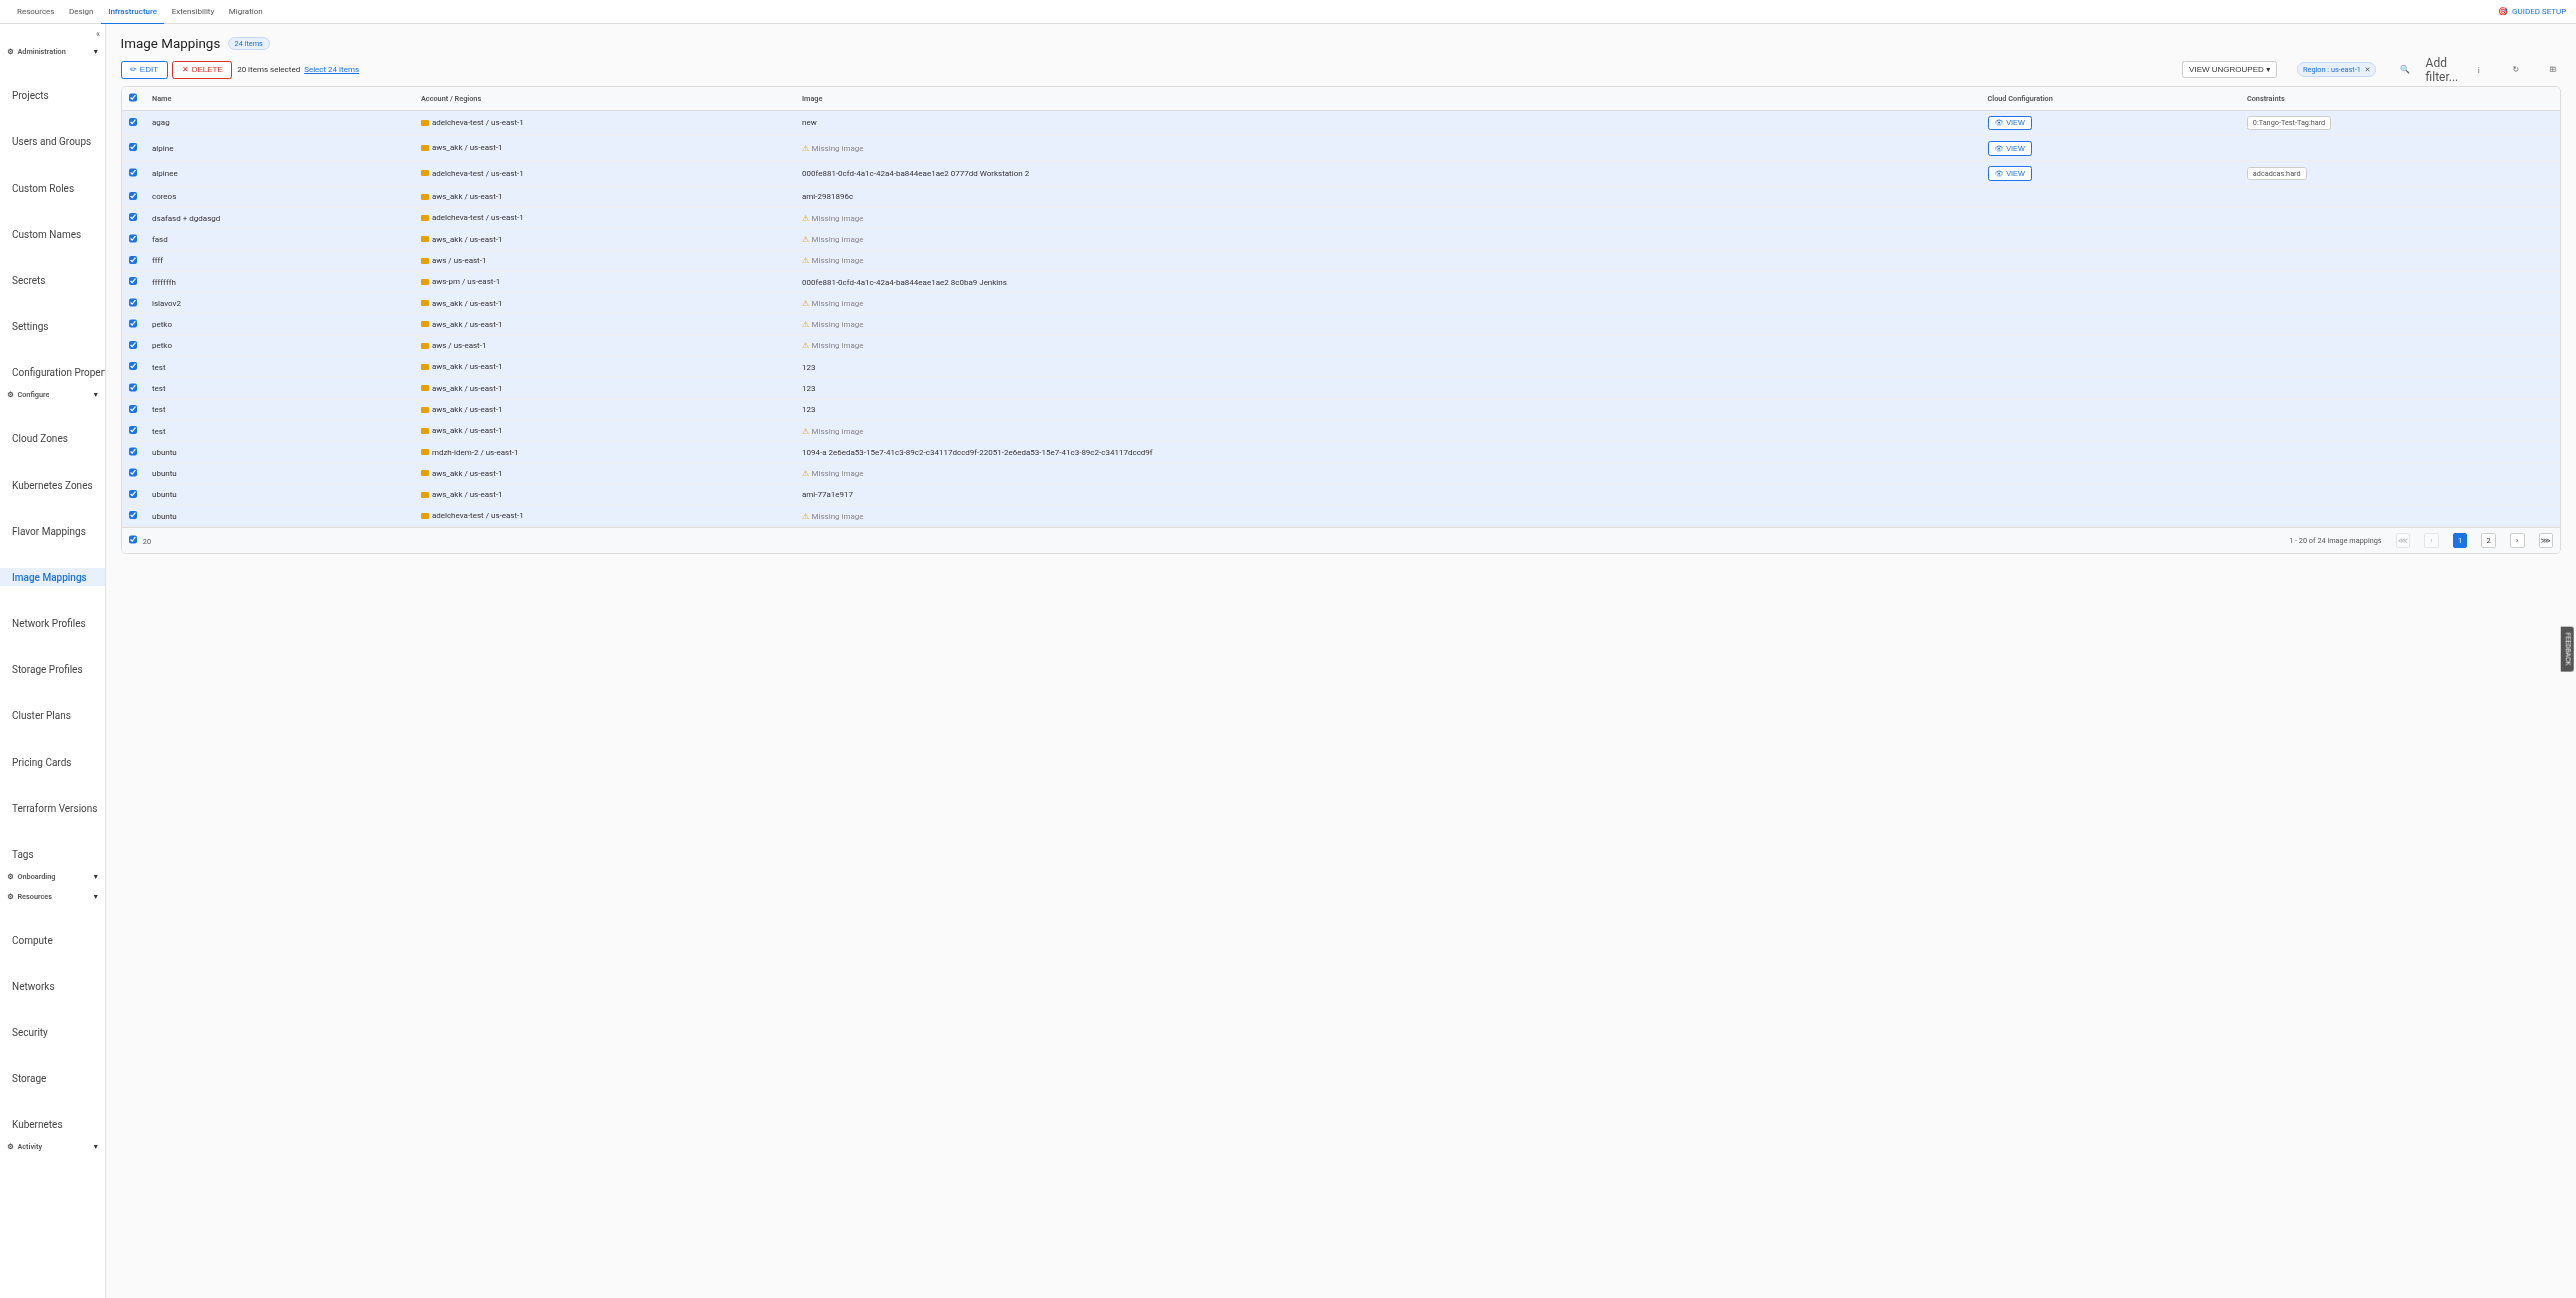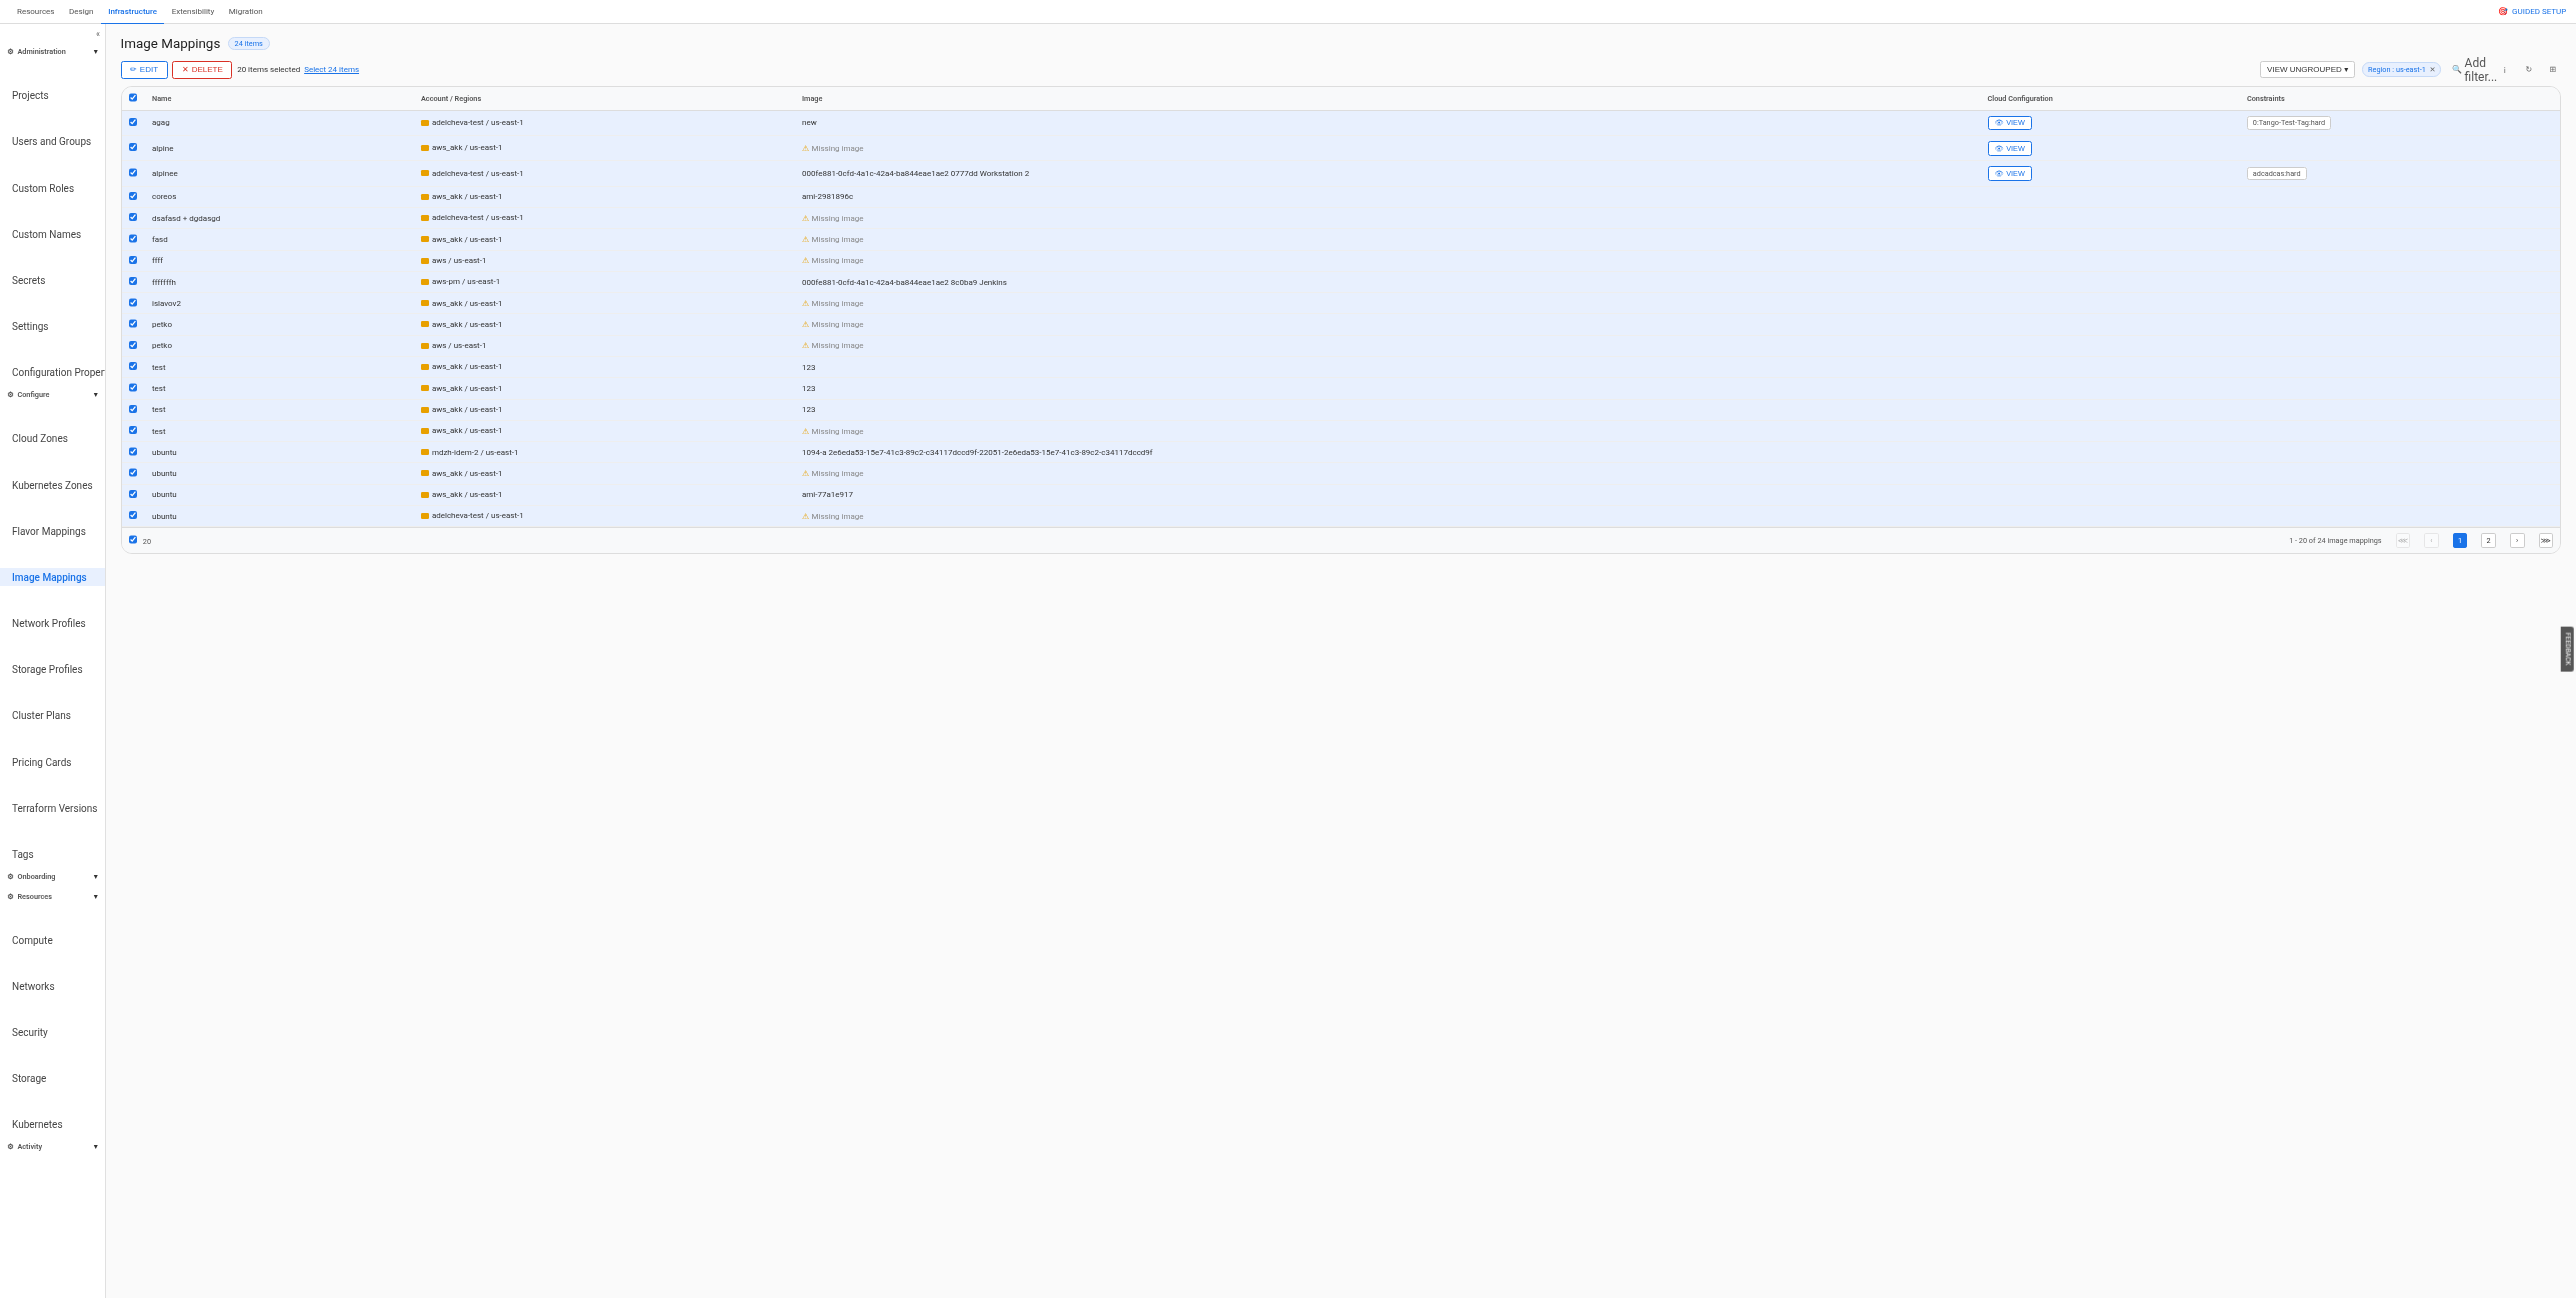--- a/index.html
+++ b/index.html
@@ -40,7 +40,7 @@
     .btn-primary { border-color: #1a73e8; color: #1a73e8; }
     .btn-danger { border-color: #d93025; color: #d93025; }
     .toolbar-spacer { flex: 1; }
-    .toolbar-right { display: flex; align-items: center; gap: 7px; }
+    .toolbar-right { display: flex; align-items: center; gap: 20px; }
     .select-link { color: #1a73e8; cursor: pointer; text-decoration: underline; }
     .view-ungrouped-btn { display: flex; align-items: center; gap: 2.4px; padding: 3px 6px; border: 0.6px solid #ccc; border-radius: 2.4px; background: #fff; cursor: pointer; font-size: 8px; color: #333; }
     .filter-chip { display: flex; align-items: center; gap: 2.4px; background: #e8f0fe; border: 0.6px solid #c5d9f7; border-radius: 7.3px; padding: 1.8px 4.9px; font-size: 7.3px; color: #1a73e8; text-align: center; }

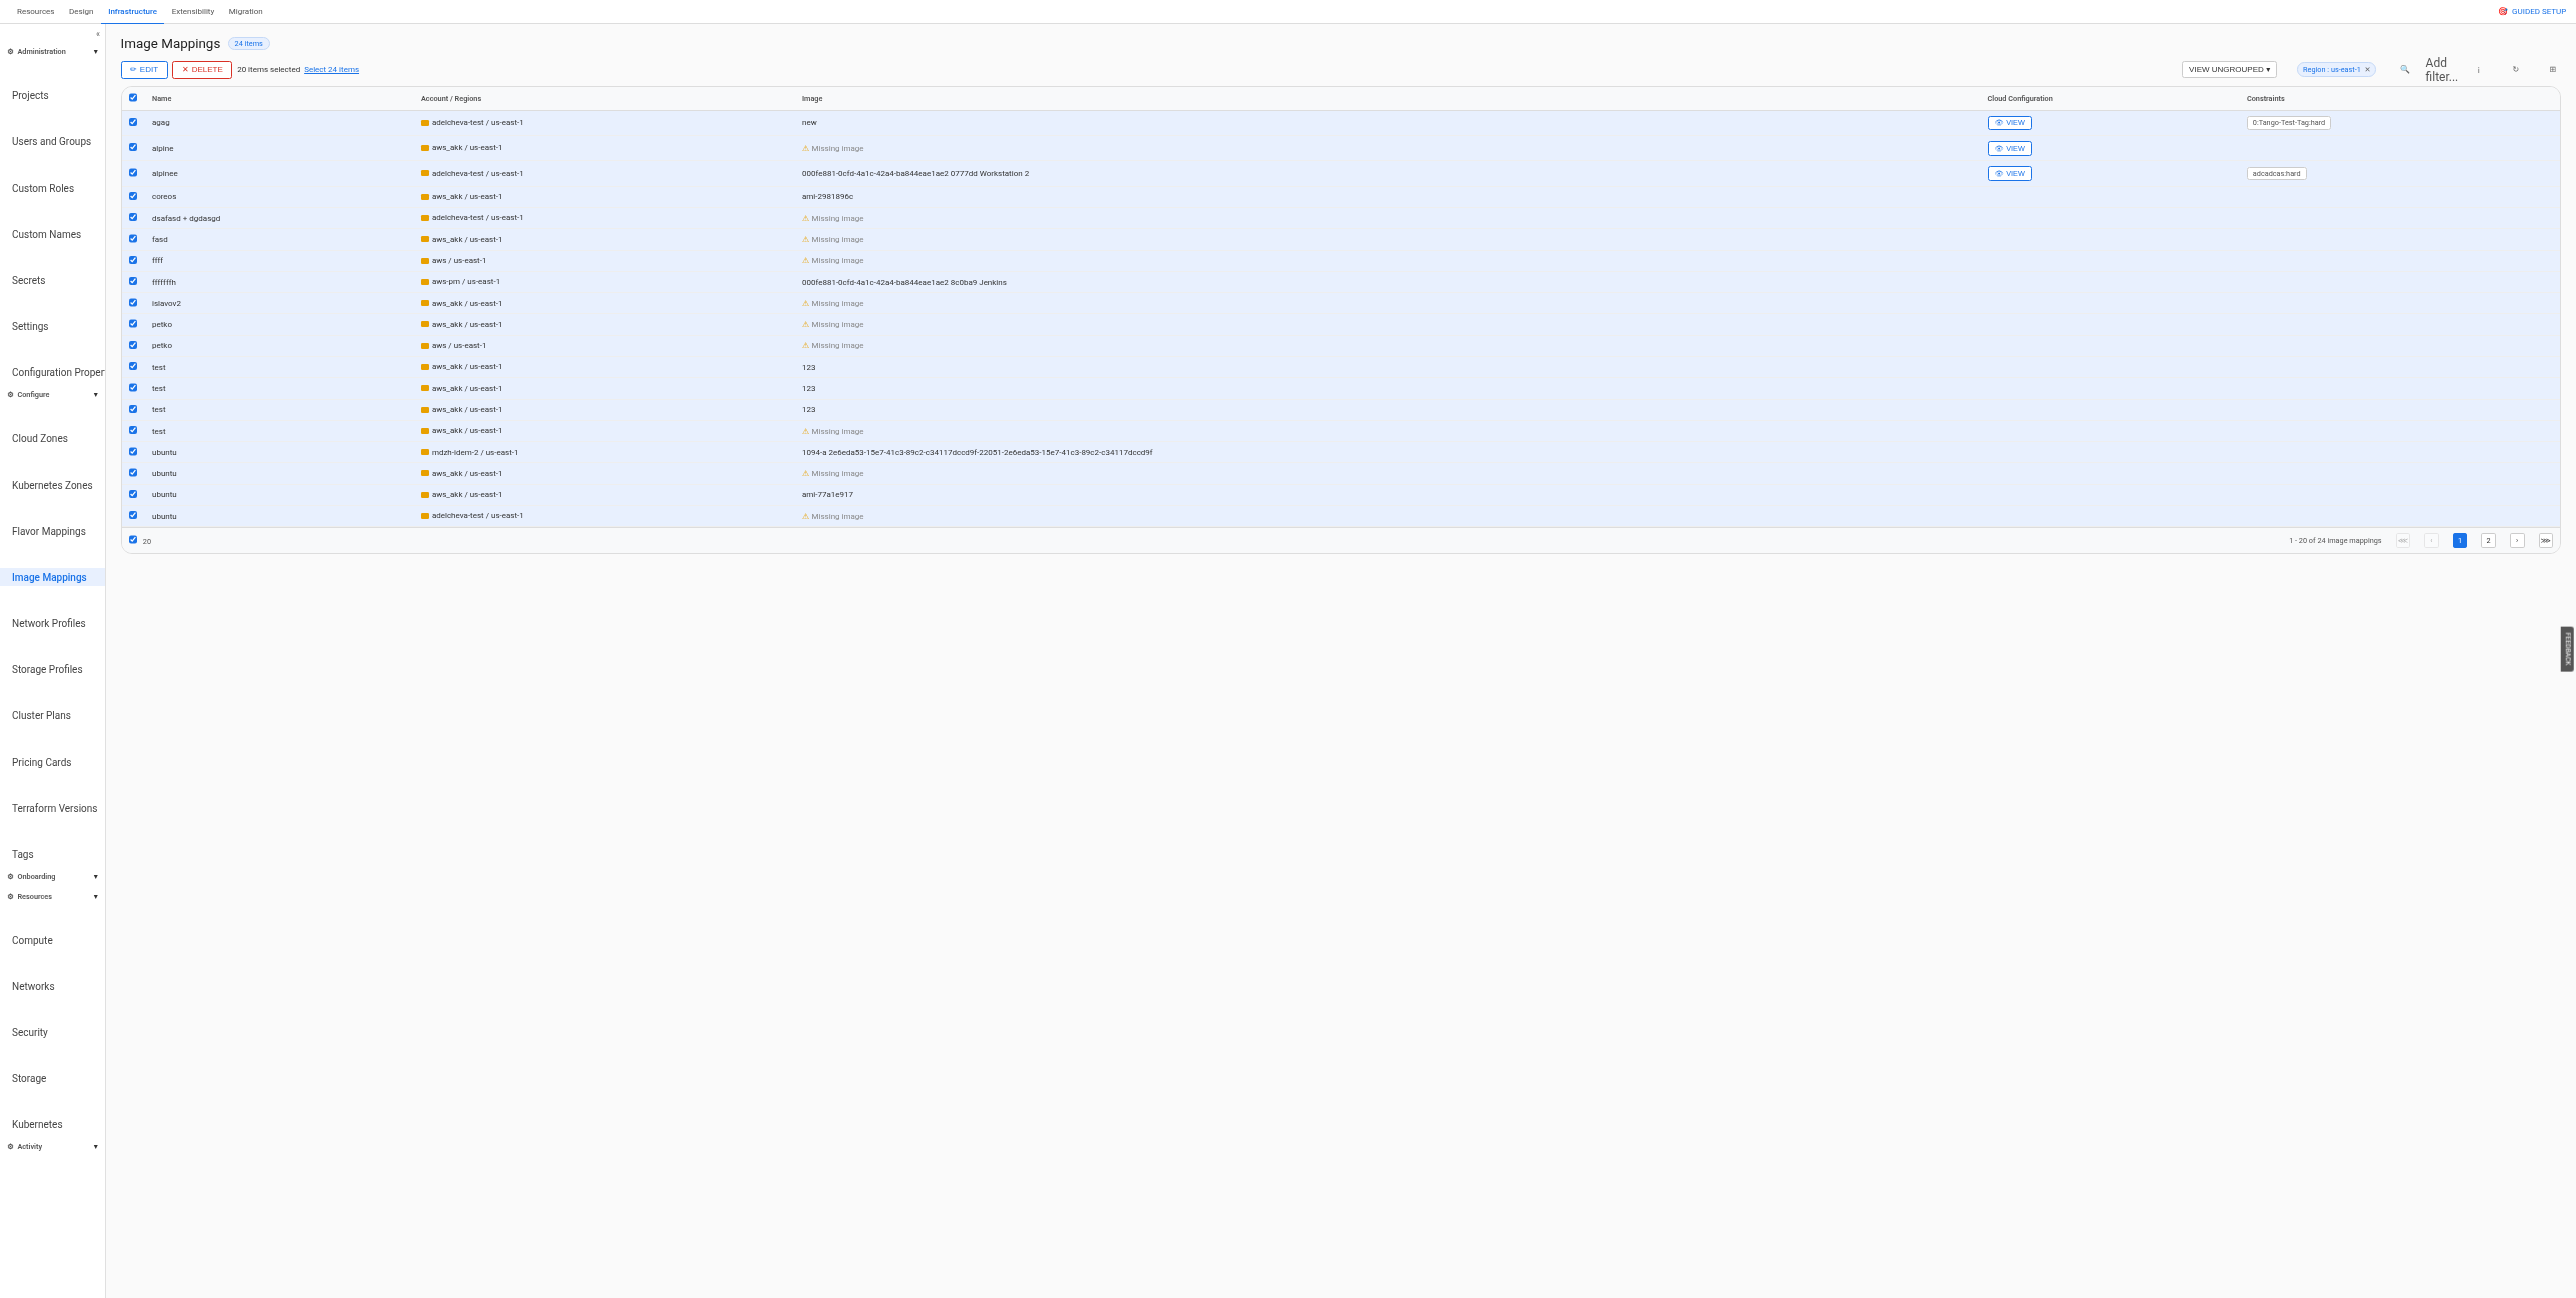--- a/index.html
+++ b/index.html
@@ -48,7 +48,7 @@
     .icon-btn { width: 17px; height: 17px; display: flex; align-items: center; justify-content: center; cursor: pointer; color: #666; border-radius: 2.4px; }
 
     
-    .table-container { background: #fff; border: 0.6px solid #ddd; border-radius: 11px; overflow: hidden; }
+    .table-container { background: #fff; border: 0.6px solid #ddd; border-radius: 5px; overflow: hidden; }
     table { width: 100%; border-collapse: collapse; }
     thead tr { background: #f8f9fa; }
     th { padding: 6px 7.3px; text-align: left; font-size: 7.3px; font-weight: 600; color: #555; border-bottom: 0.6px solid #ddd; white-space: nowrap; }

